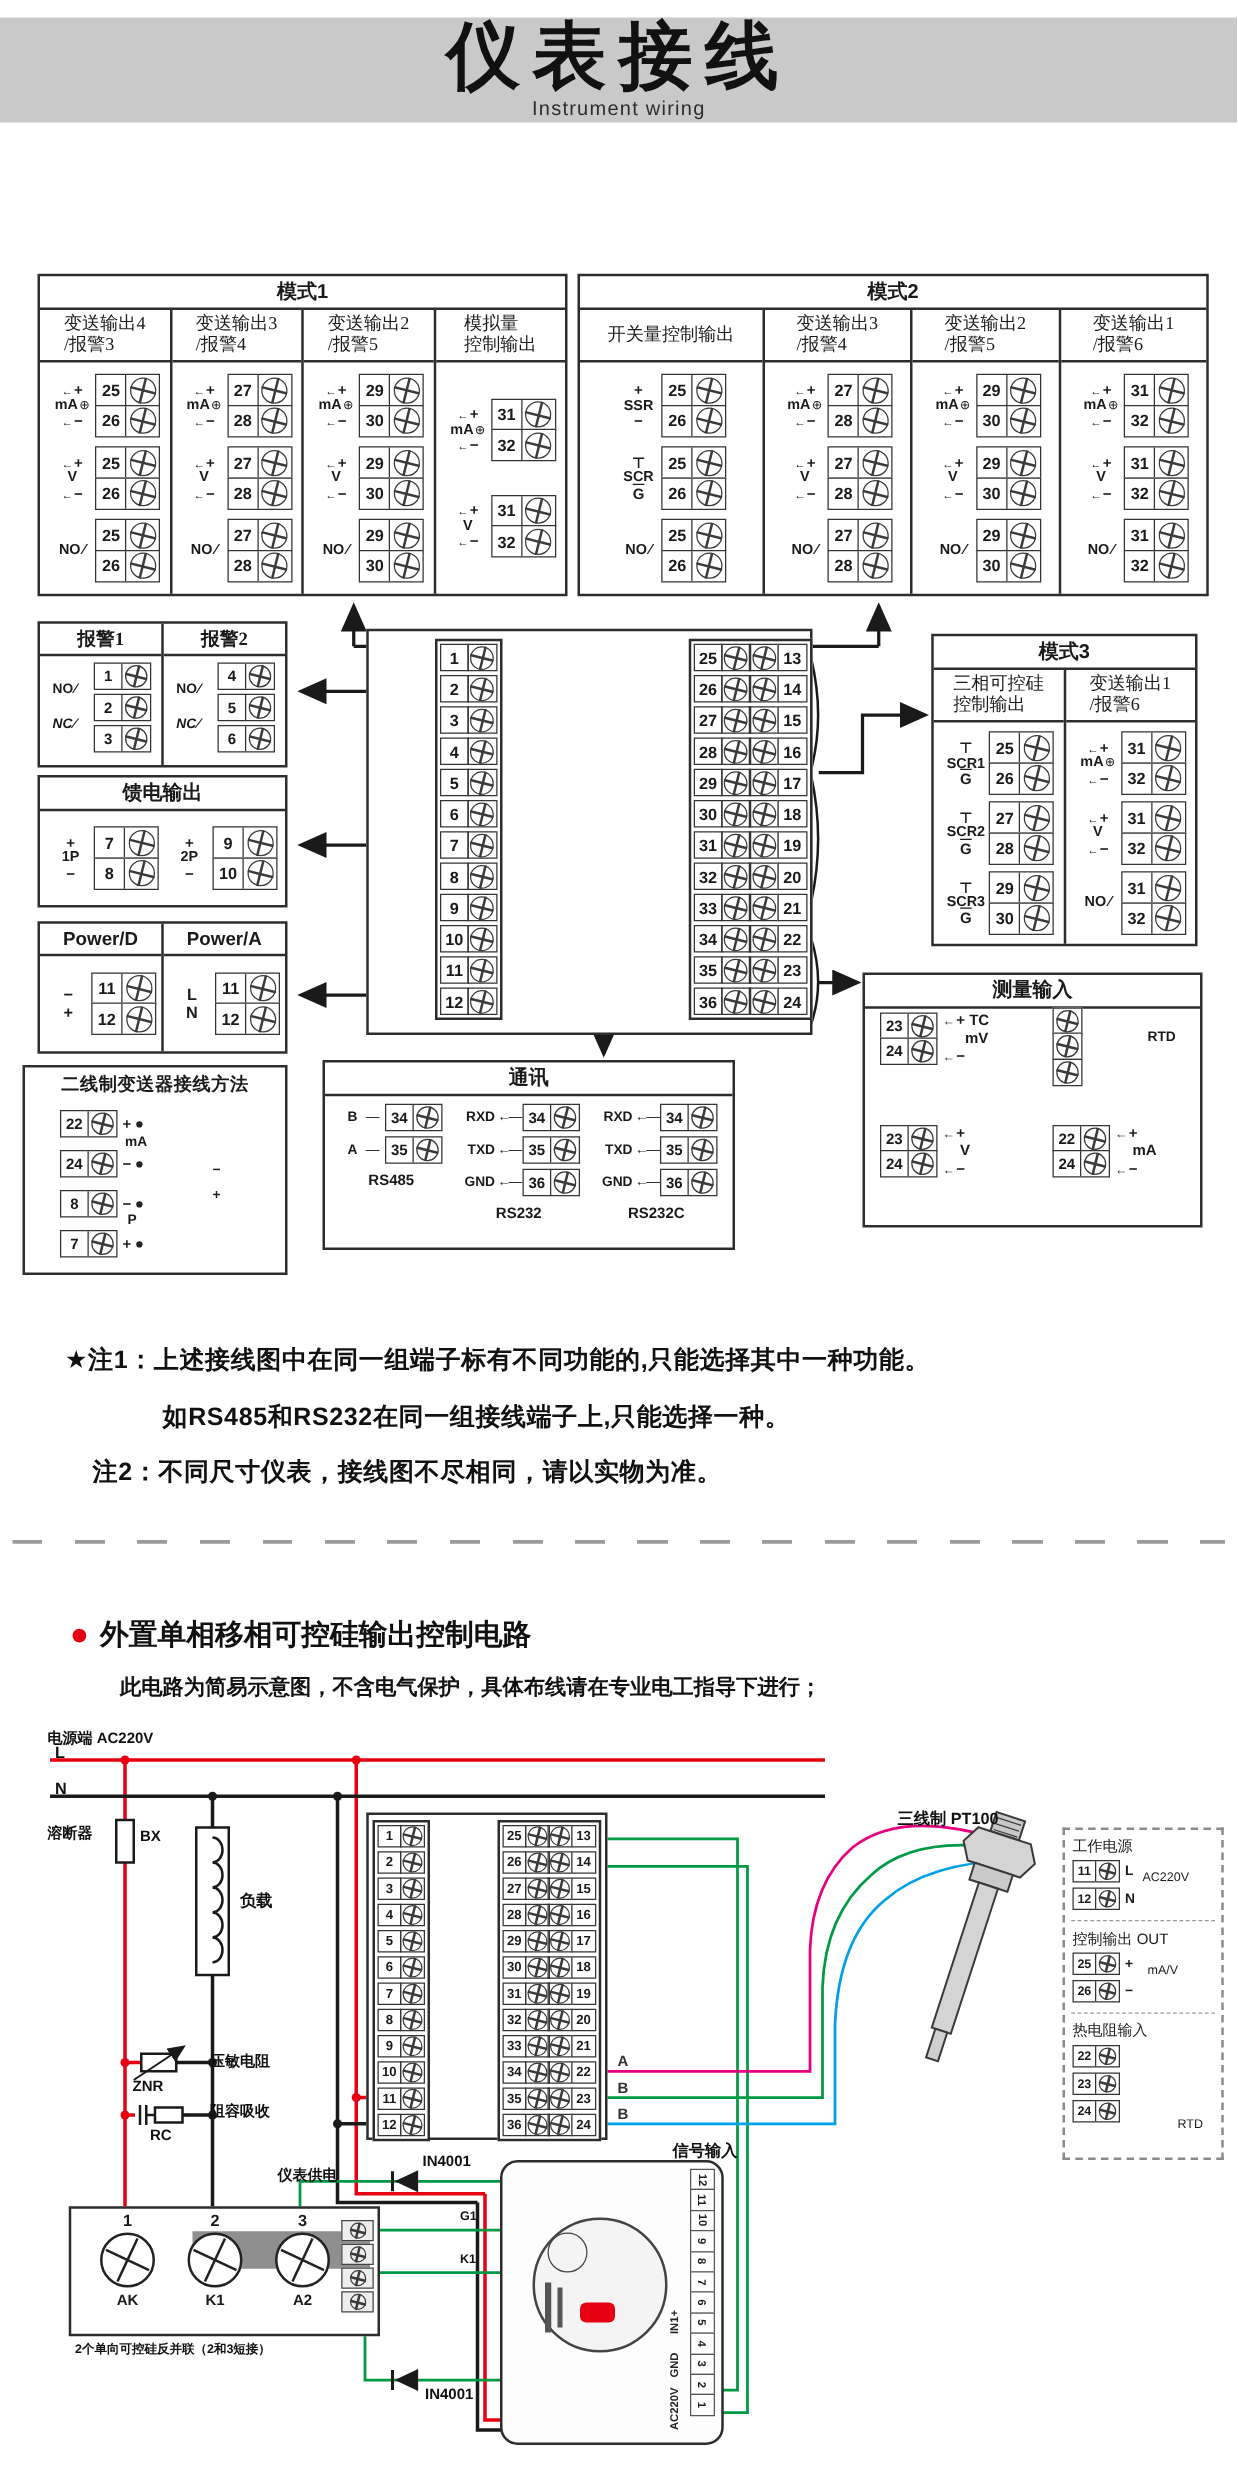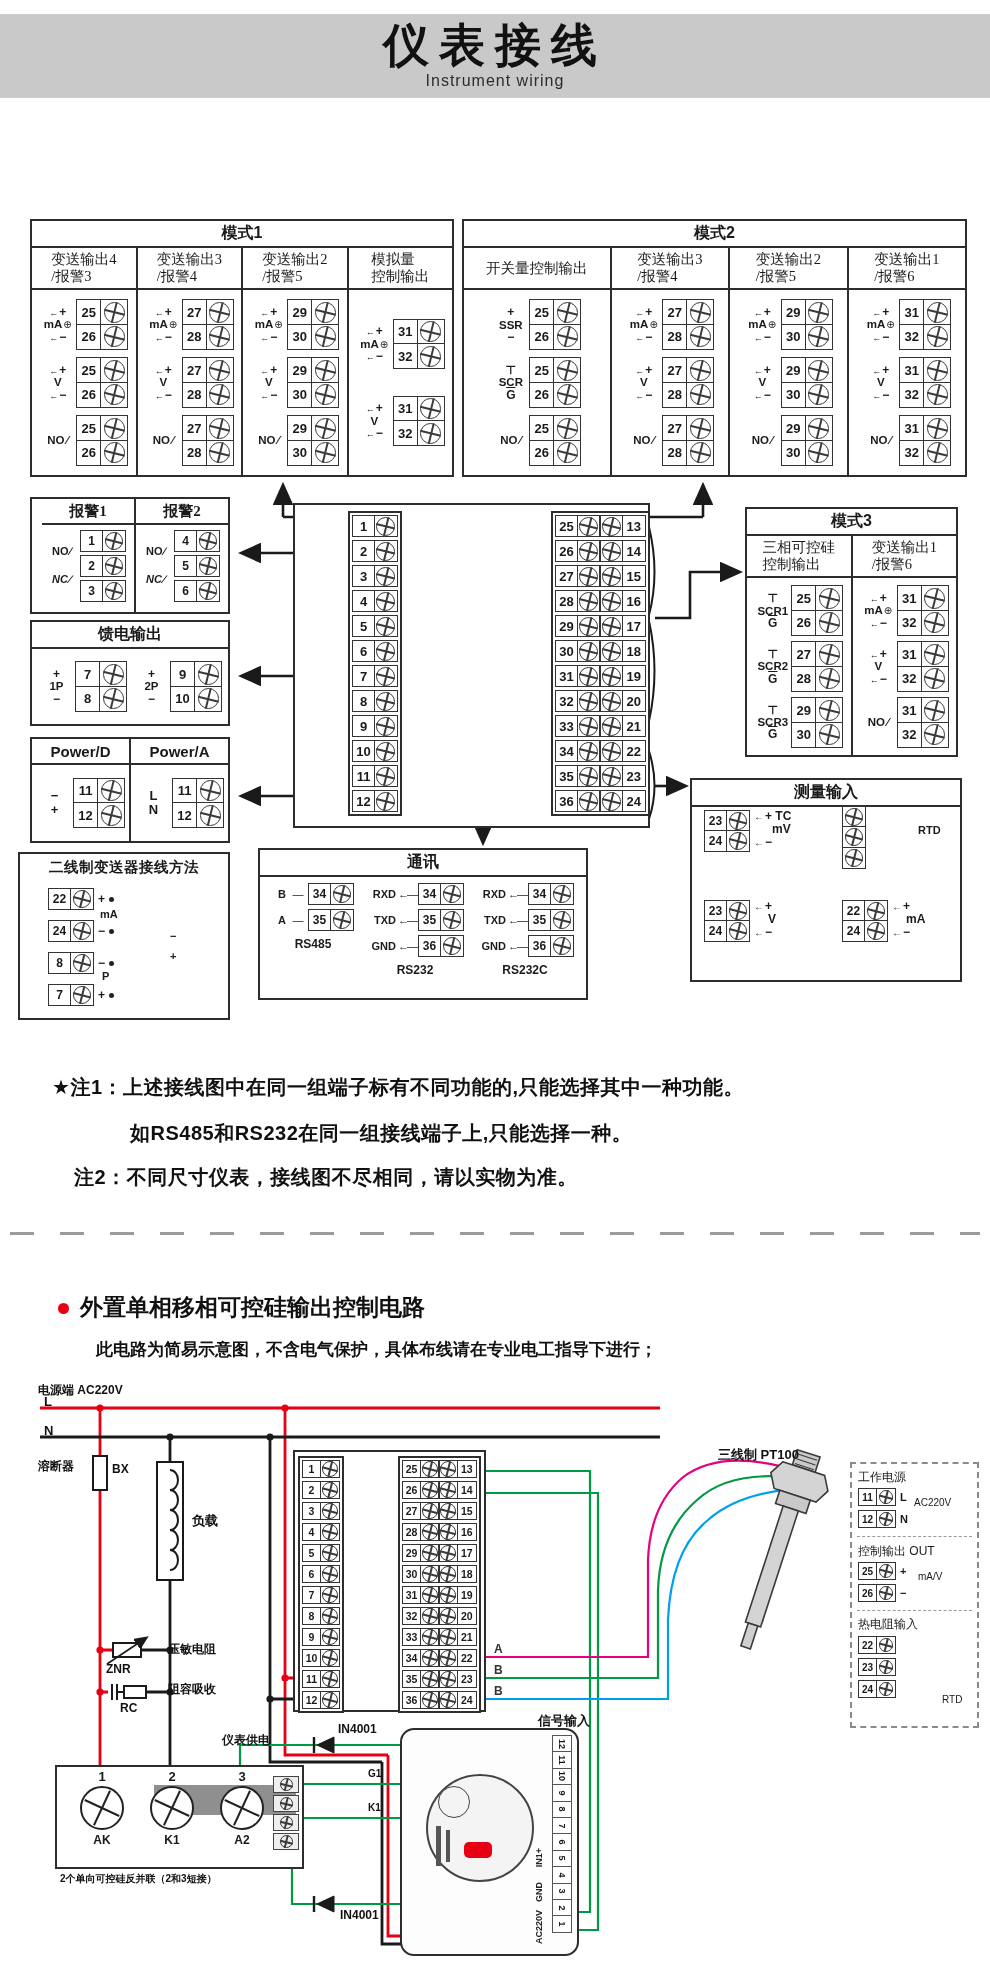--- a/index.html
+++ b/index.html
@@ -8,7 +8,7 @@
   
   .banner{position:absolute;left:0;top:14px;width:990px;height:84px;background:#c9c9c9;
           display:flex;flex-direction:column;align-items:center;justify-content:center;}
-  .banner .t1{font-size:46px;font-weight:bold;letter-spacing:10px;color:#111;line-height:1;}
+  .banner .t1{font-size:59px;font-weight:bold;letter-spacing:10px;color:#111;line-height:1;}
   .banner .t2{font-size:16px;color:#2d2d2d;margin-top:4px;letter-spacing:1px;}
   
   .box{position:absolute;border:2.5px solid #2d2d2d;background:#fff;box-sizing:border-box;}

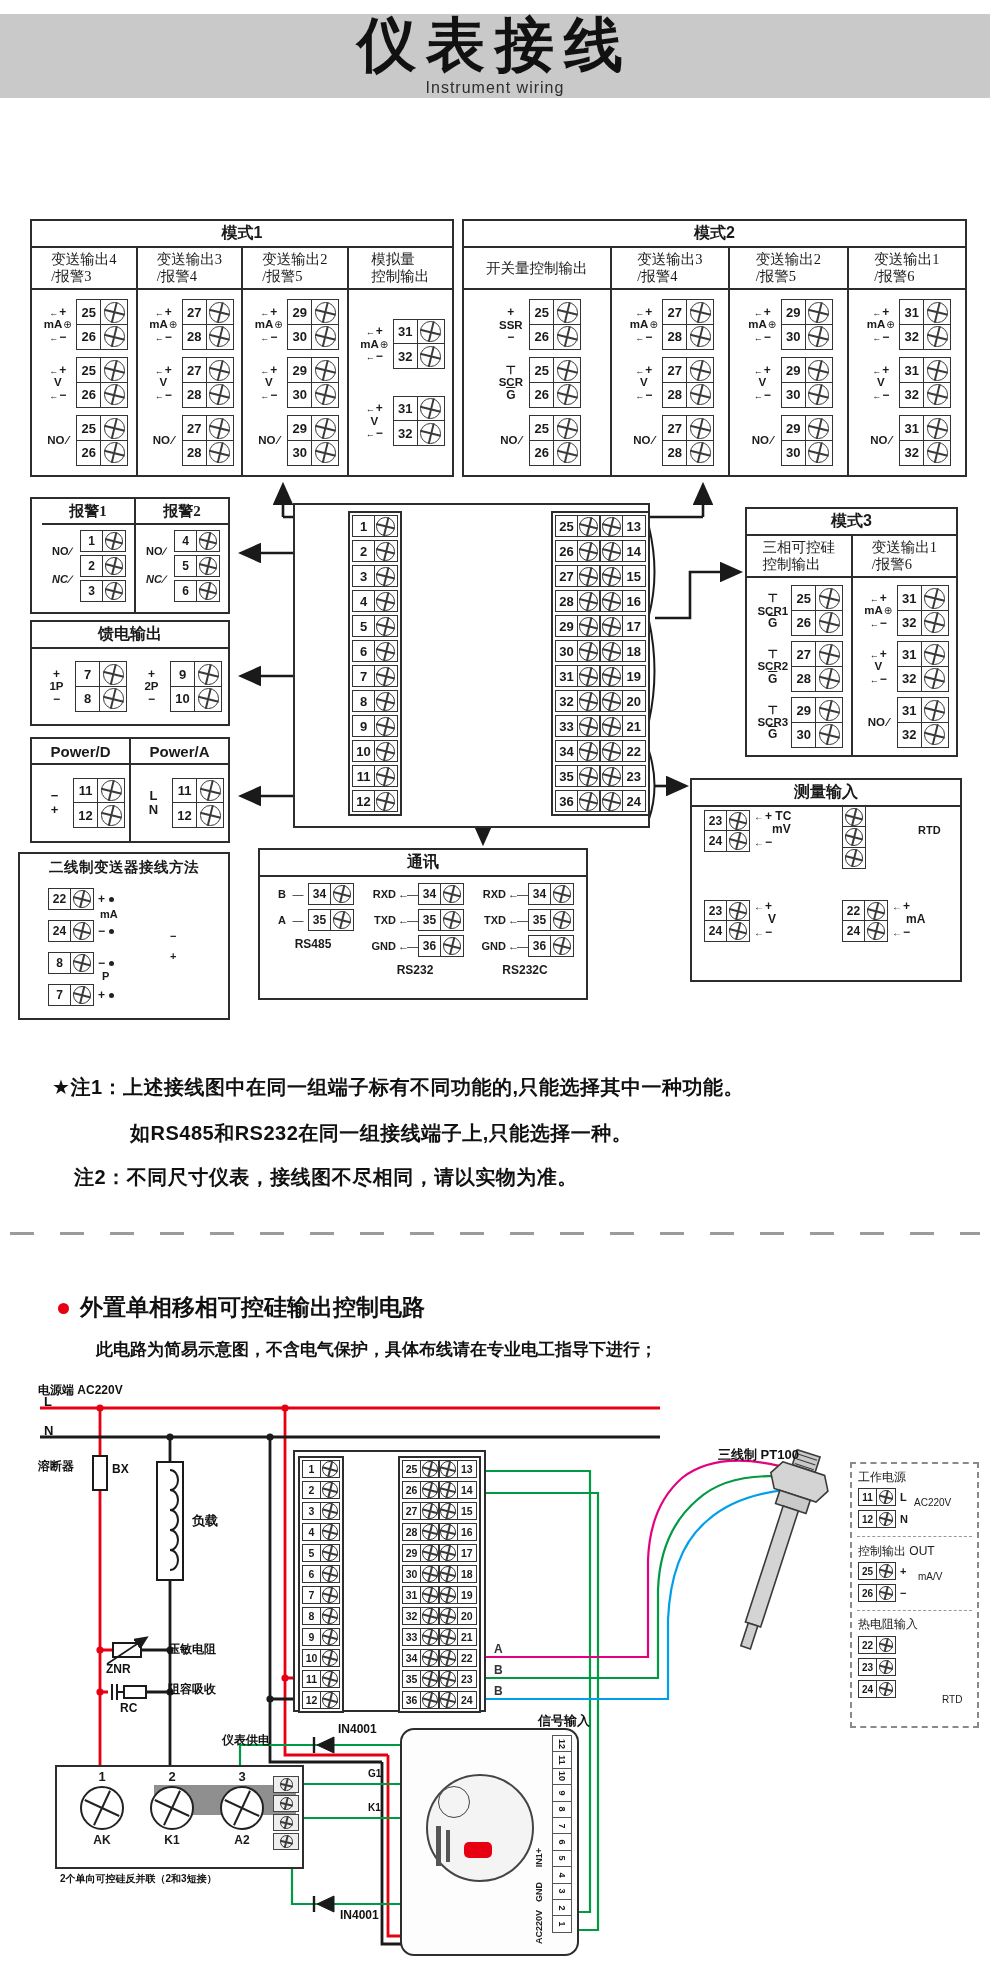--- a/index.html
+++ b/index.html
@@ -47,7 +47,7 @@
   .tcell.xs .tscrew{width:18px;}
   .tcell.xs .screw{width:12px;height:12px;border-width:1.2px;}
   
-  .abody2{display:flex;height:calc(100% - 0px);padding-left:10px;}
+  .abody2{display:flex;height:calc(100% - 0px);}
   .agroup{flex:1;border-right:2px solid #2d2d2d;display:flex;flex-direction:column;}
   .agroup:last-child{border-right:none;}
   .ahead{height:24px;border-bottom:2px solid #2d2d2d;display:flex;align-items:center;justify-content:center;font-weight:bold;font-size:15px;font-family:"Liberation Serif","DejaVu Serif",serif;}

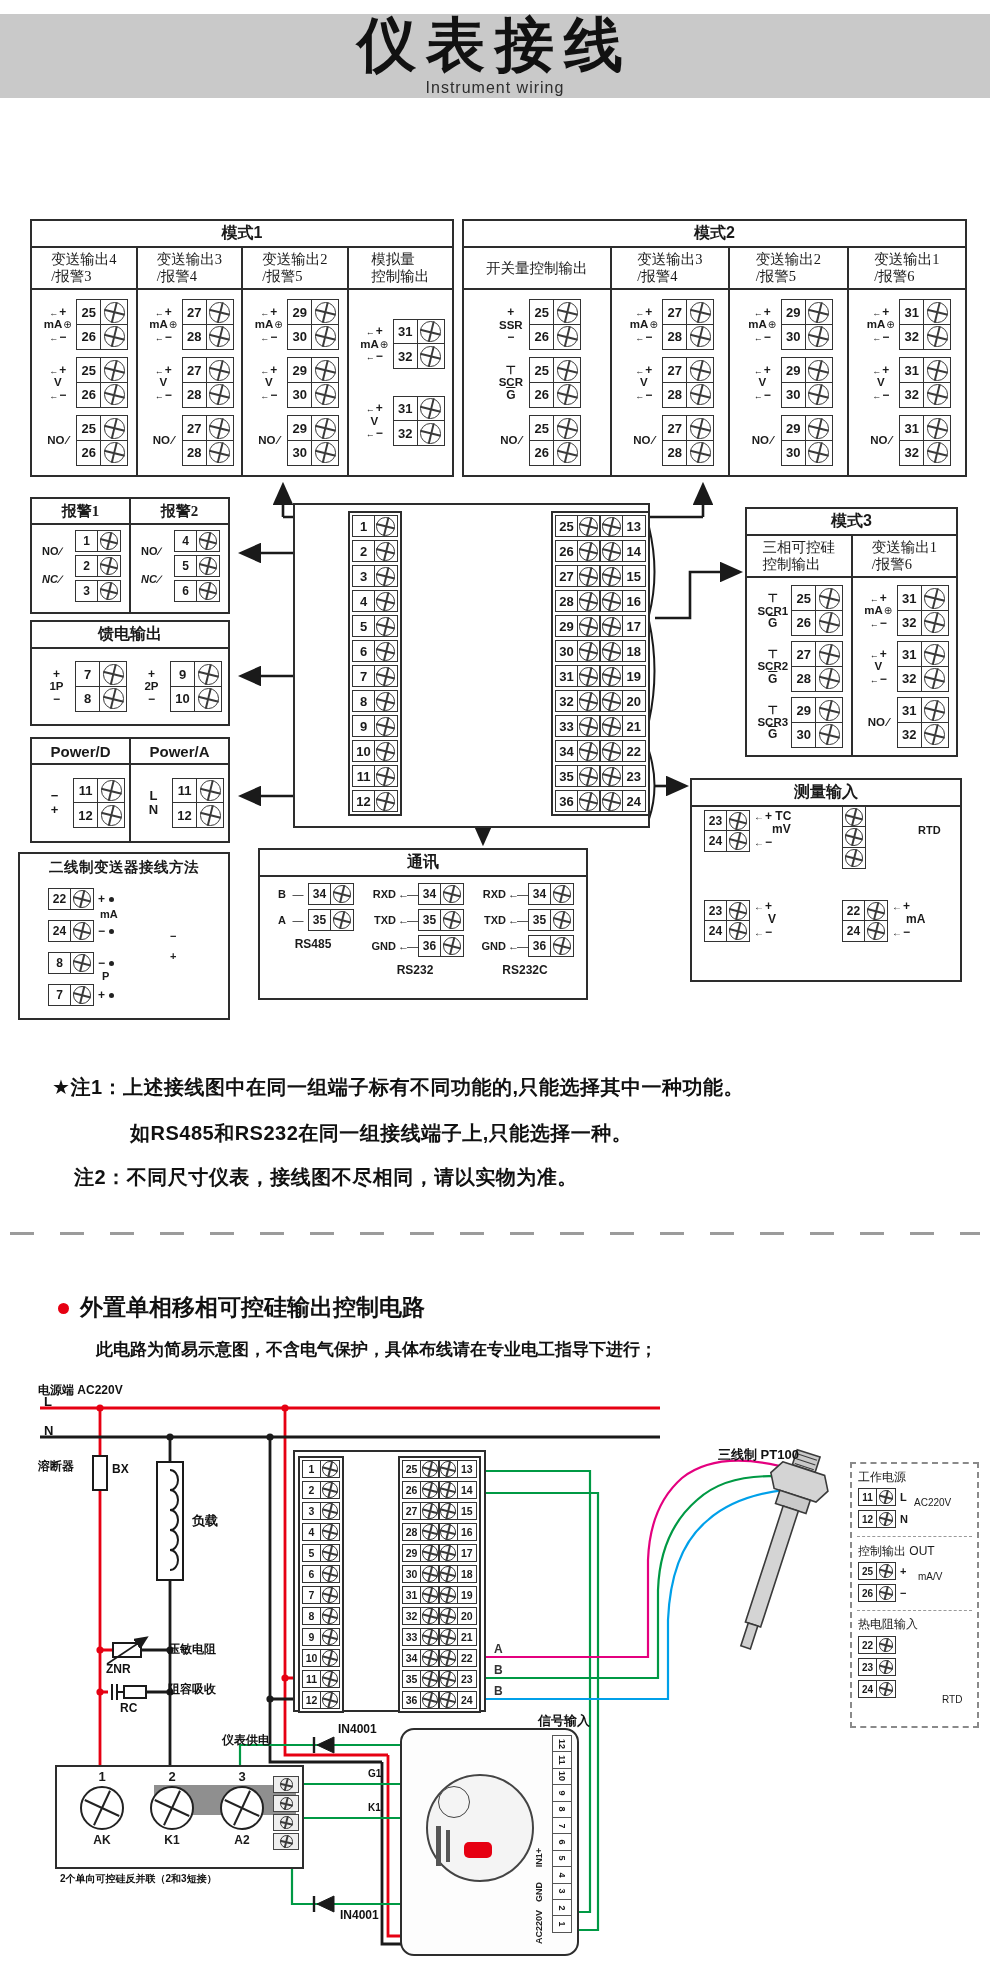--- a/index.html
+++ b/index.html
@@ -97,7 +97,7 @@
   .cname{margin-top:6px;font-size:12px;font-weight:bold;}
   
   .mq{position:absolute;display:flex;gap:4px;}
-  .mqside{display:flex;flex-direction:column;font-size:12px;font-weight:bold;line-height:1.1;}
+  .mqside{display:flex;flex-direction:column;justify-content:space-between;font-size:12px;font-weight:bold;line-height:1.1;}
   .marr::before{content:"←";font-size:10px;margin-right:1px;}
   .mqcells{display:flex;flex-direction:column;gap:0;}
   .mqcells .tcell + .tcell{margin-top:-1.6px;}

